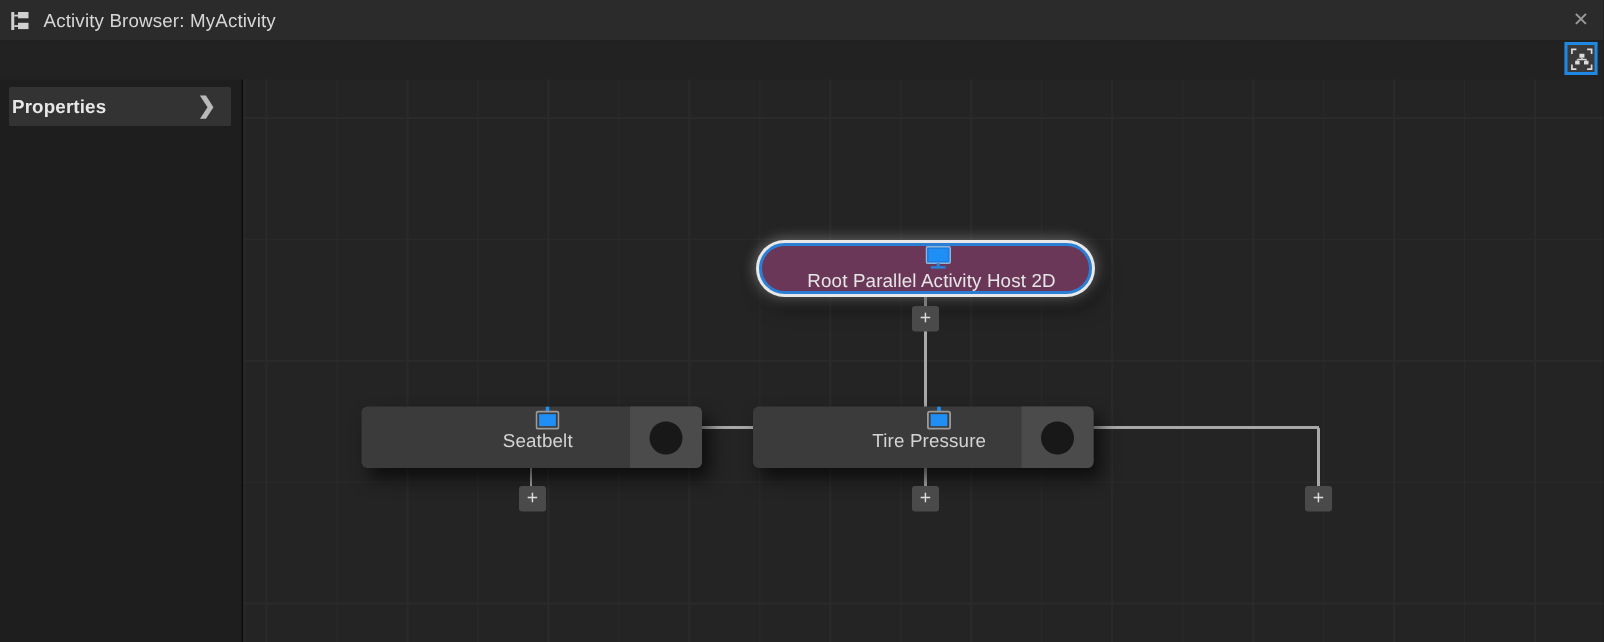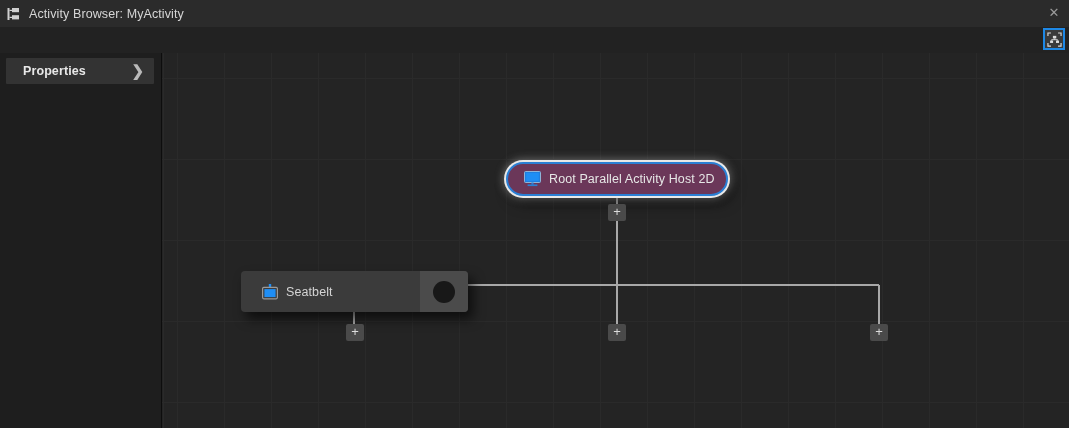--- a/index.html
+++ b/index.html
@@ -110,7 +110,7 @@
     color: #e8e8e8;
     font-size: 12.5px;
     font-weight: bold;
-    margin-left: 17px;
+    margin-left: 2px;
     letter-spacing: 0.1px;
   }
   .properties-chevron {

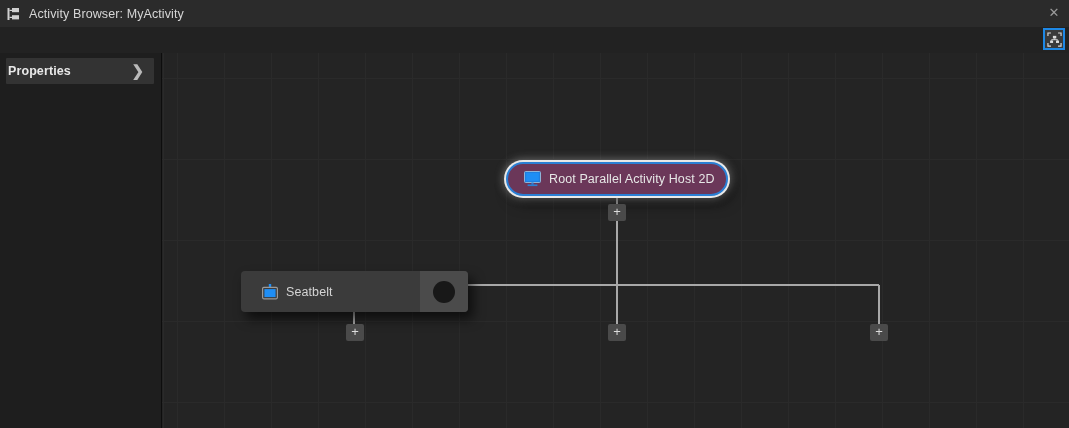--- a/index.html
+++ b/index.html
@@ -157,6 +157,7 @@
     display: flex;
     align-items: center;
     cursor: pointer;
+    flex-direction: column;
   }
 
   .node-child {

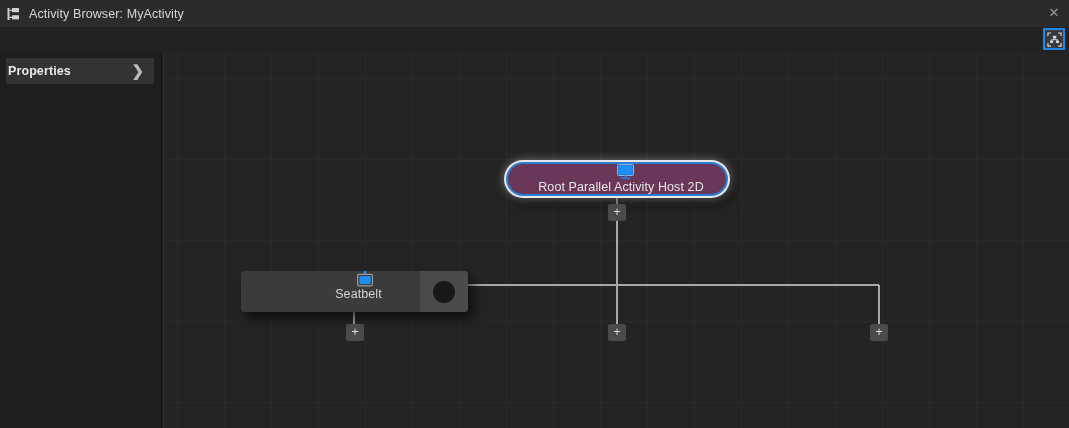--- a/index.html
+++ b/index.html
@@ -319,6 +319,17 @@
     </div>
     <div class="plus-btn" style="left:184px; top:271px;">+</div>
 
+    <div class="node node-child" style="left:340px; top:218px;">
+      <svg class="node-icon" width="16" height="16" viewBox="0 0 16 16">
+        <rect x="6.8" y="0" width="2.4" height="3.6" fill="#1f8ef5"></rect>
+        <rect x="0.6" y="3.4" width="14.8" height="11.4" rx="1.2" fill="#3c3c3c" stroke="#9a9a9a" stroke-width="1.2"></rect>
+        <rect x="2.4" y="5.1" width="11.2" height="8" fill="#1f8ef5"></rect>
+      </svg>
+      <span class="node-label">Tire Pressure</span>
+      <div class="node-slot">
+        <div class="node-slot-dot"></div>
+      </div>
+    </div>
     <div class="plus-btn" style="left:446px; top:271px;">+</div>
 
     <div class="plus-btn" style="left:708px; top:271px;">+</div>

